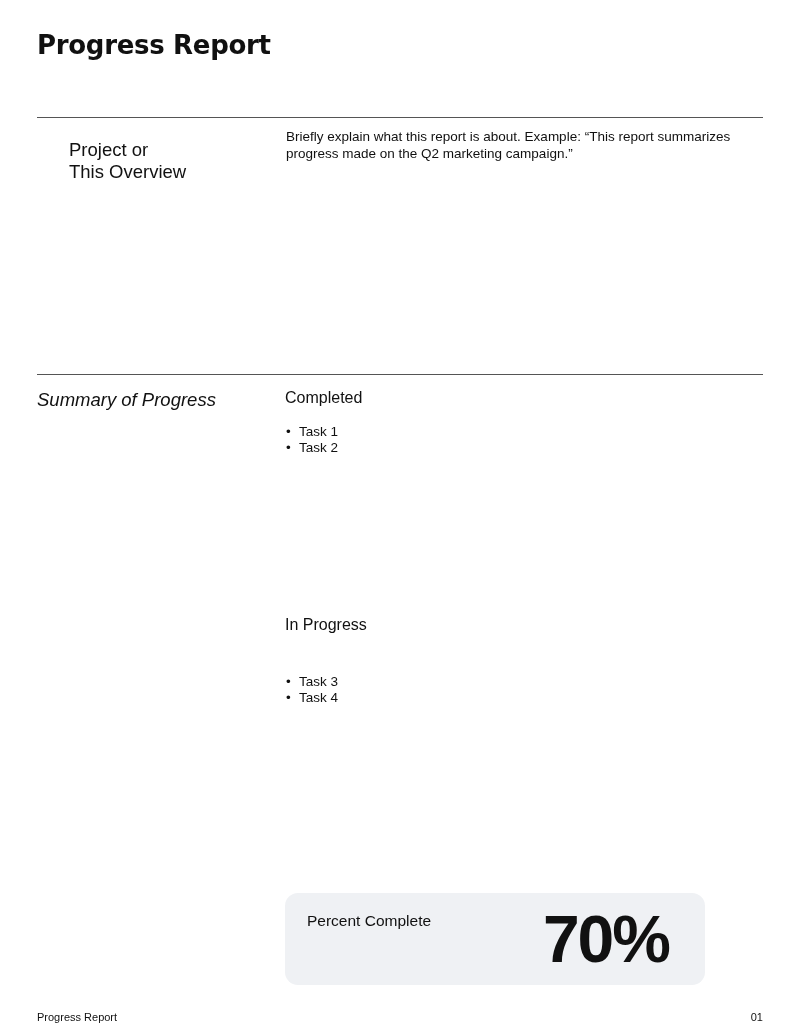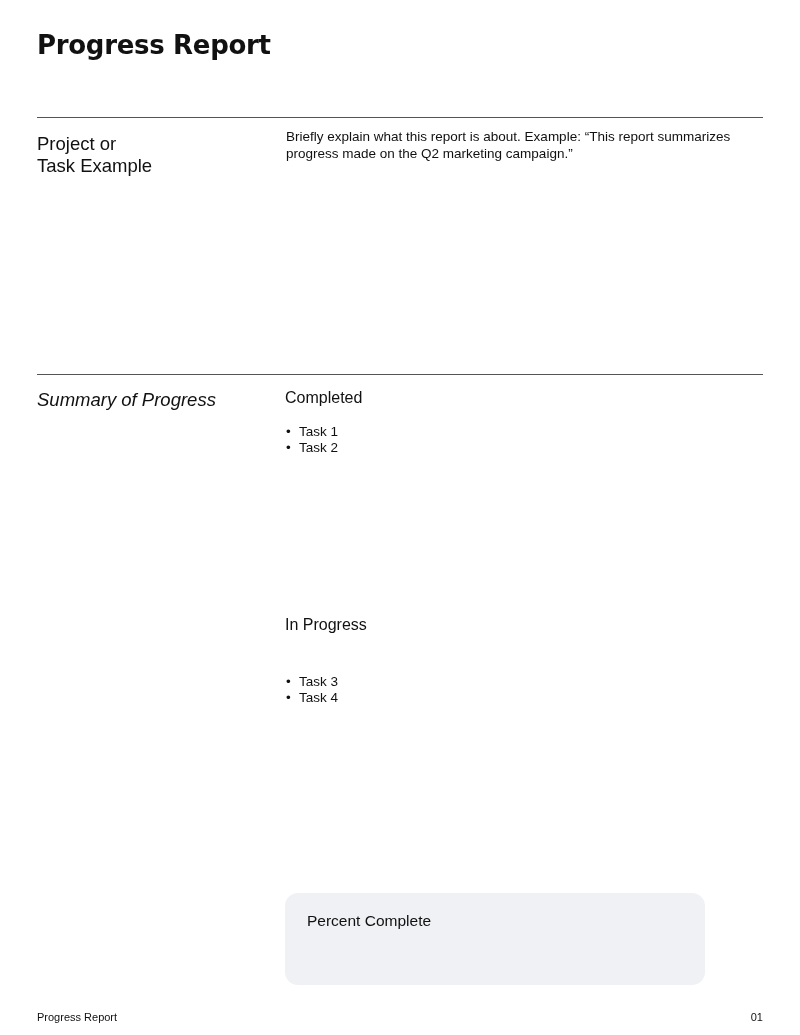--- a/index.html
+++ b/index.html
@@ -27,7 +27,7 @@
 
 <div class="rule" style="top:117px;"></div>
 
-<div class="sec-label" style="top:133px;">
+<div class="sec-label" style="top:139px;margin-left:32px;">
   <div>Project or</div>
   <div>Task Example</div>
 </div>

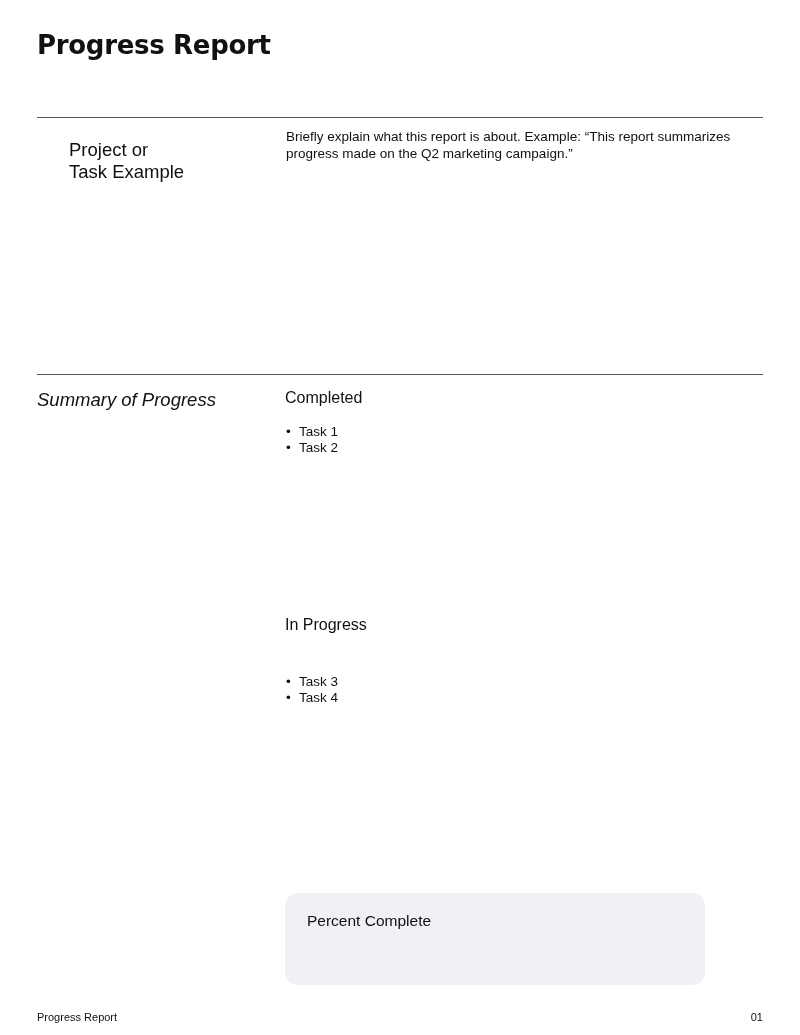--- a/index.html
+++ b/index.html
@@ -29,7 +29,7 @@
 
 <div class="sec-label" style="top:139px;margin-left:32px;">
   <div>Project or</div>
-  <div>Task Example</div>
+  <div>This Overview</div>
 </div>
 <div class="body-text" style="top:128px;">Briefly explain what this report is about. Example: “This report summarizes progress made on the Q2 marketing campaign.”</div>
 

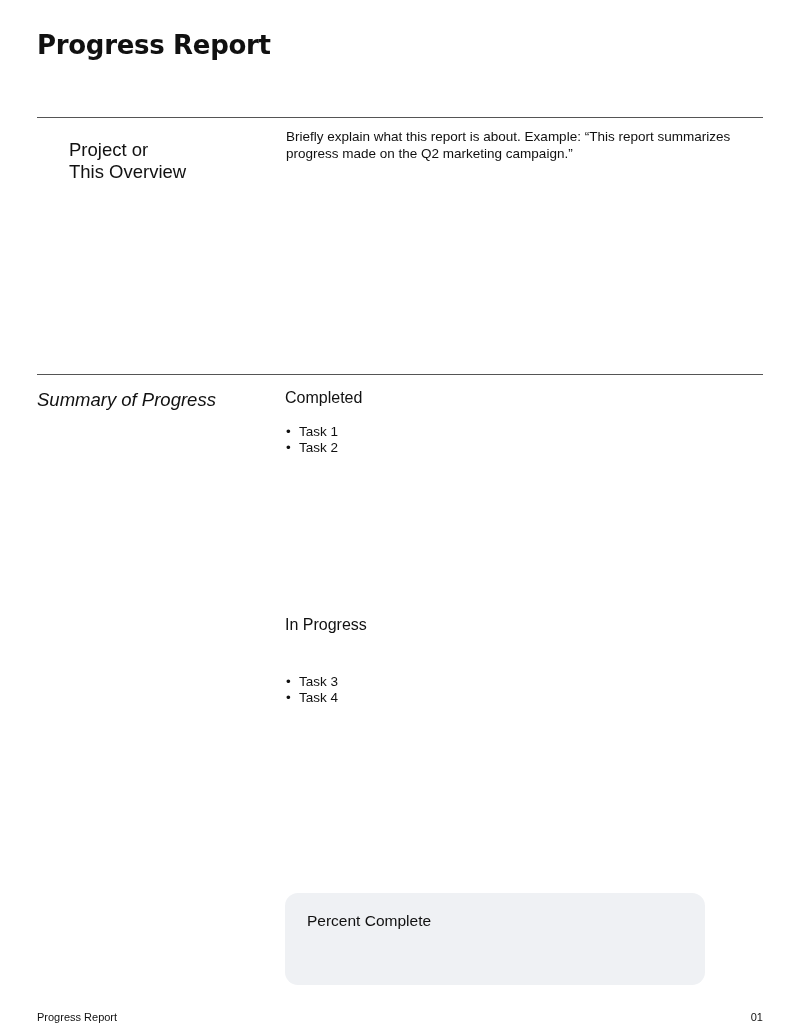--- a/index.html
+++ b/index.html
@@ -51,6 +51,7 @@
 
 <div class="card">
   <div class="card-label">Percent Complete</div>
+  <div class="card-value">70%</div>
 </div>
 
 <div class="footer-left">Progress Report</div>

